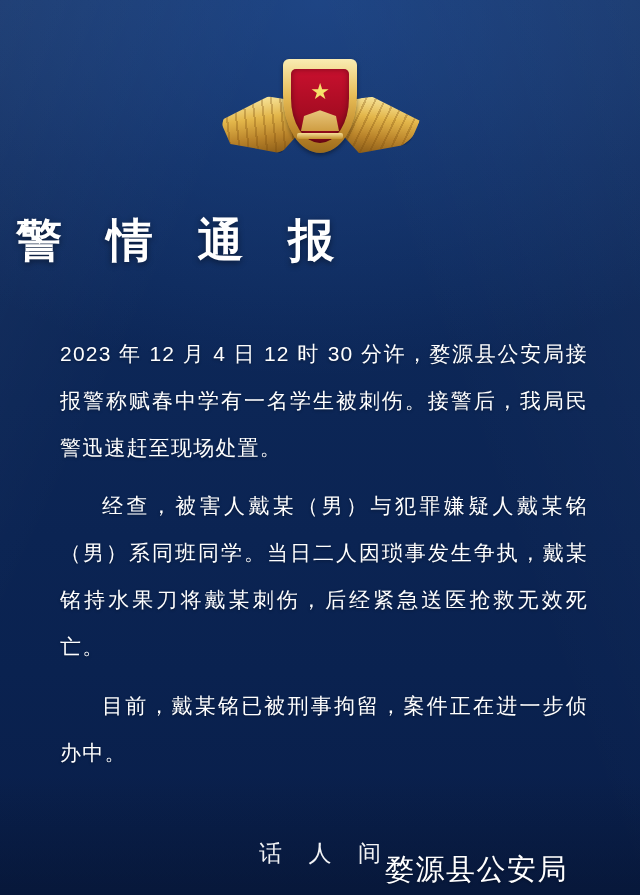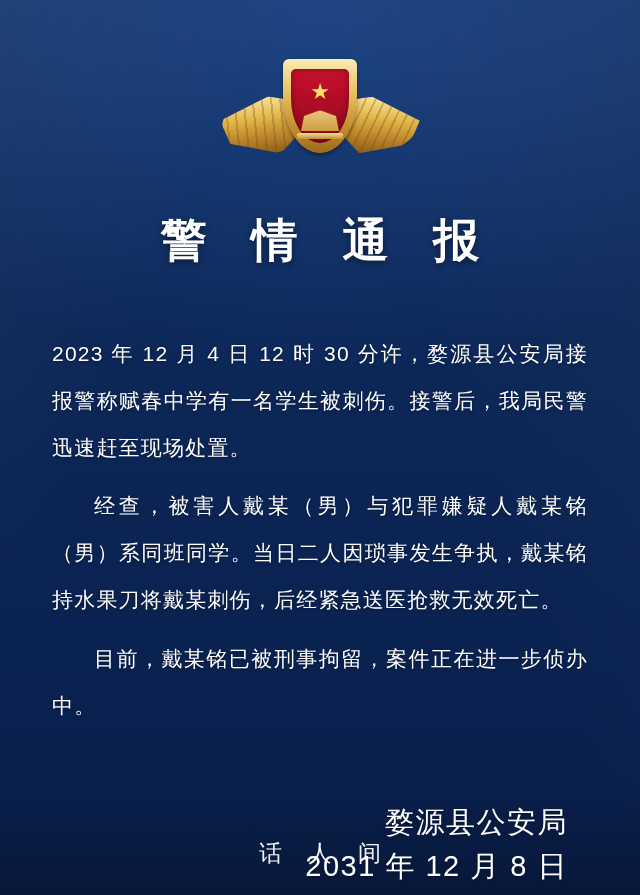--- a/index.html
+++ b/index.html
@@ -147,7 +147,7 @@
     position: relative;
     z-index: 3;
     margin: 26px 0 0 0;
-    text-align: center;
+    text-align: left;
     color: #ffffff;
     font-size: 46px;
     font-weight: bold;

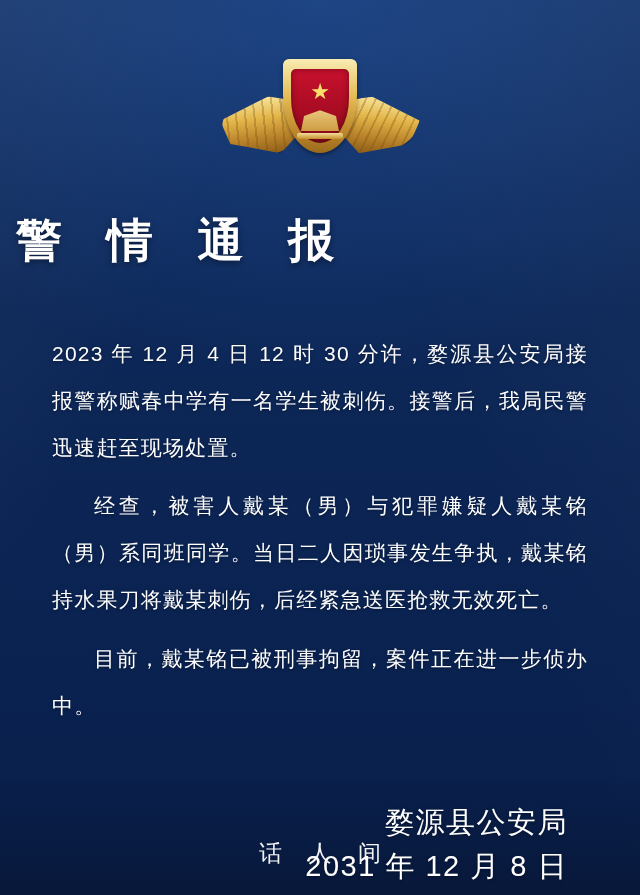--- a/index.html
+++ b/index.html
@@ -168,7 +168,7 @@
     text-shadow: 0 1px 3px rgba(0,0,0,0.35);
   }
   .body-text p {
-    margin: 0 0 12px 0;
+    margin: 0 0 12px 8px;
   }
   .body-text p.indent {
     text-indent: 2em;

